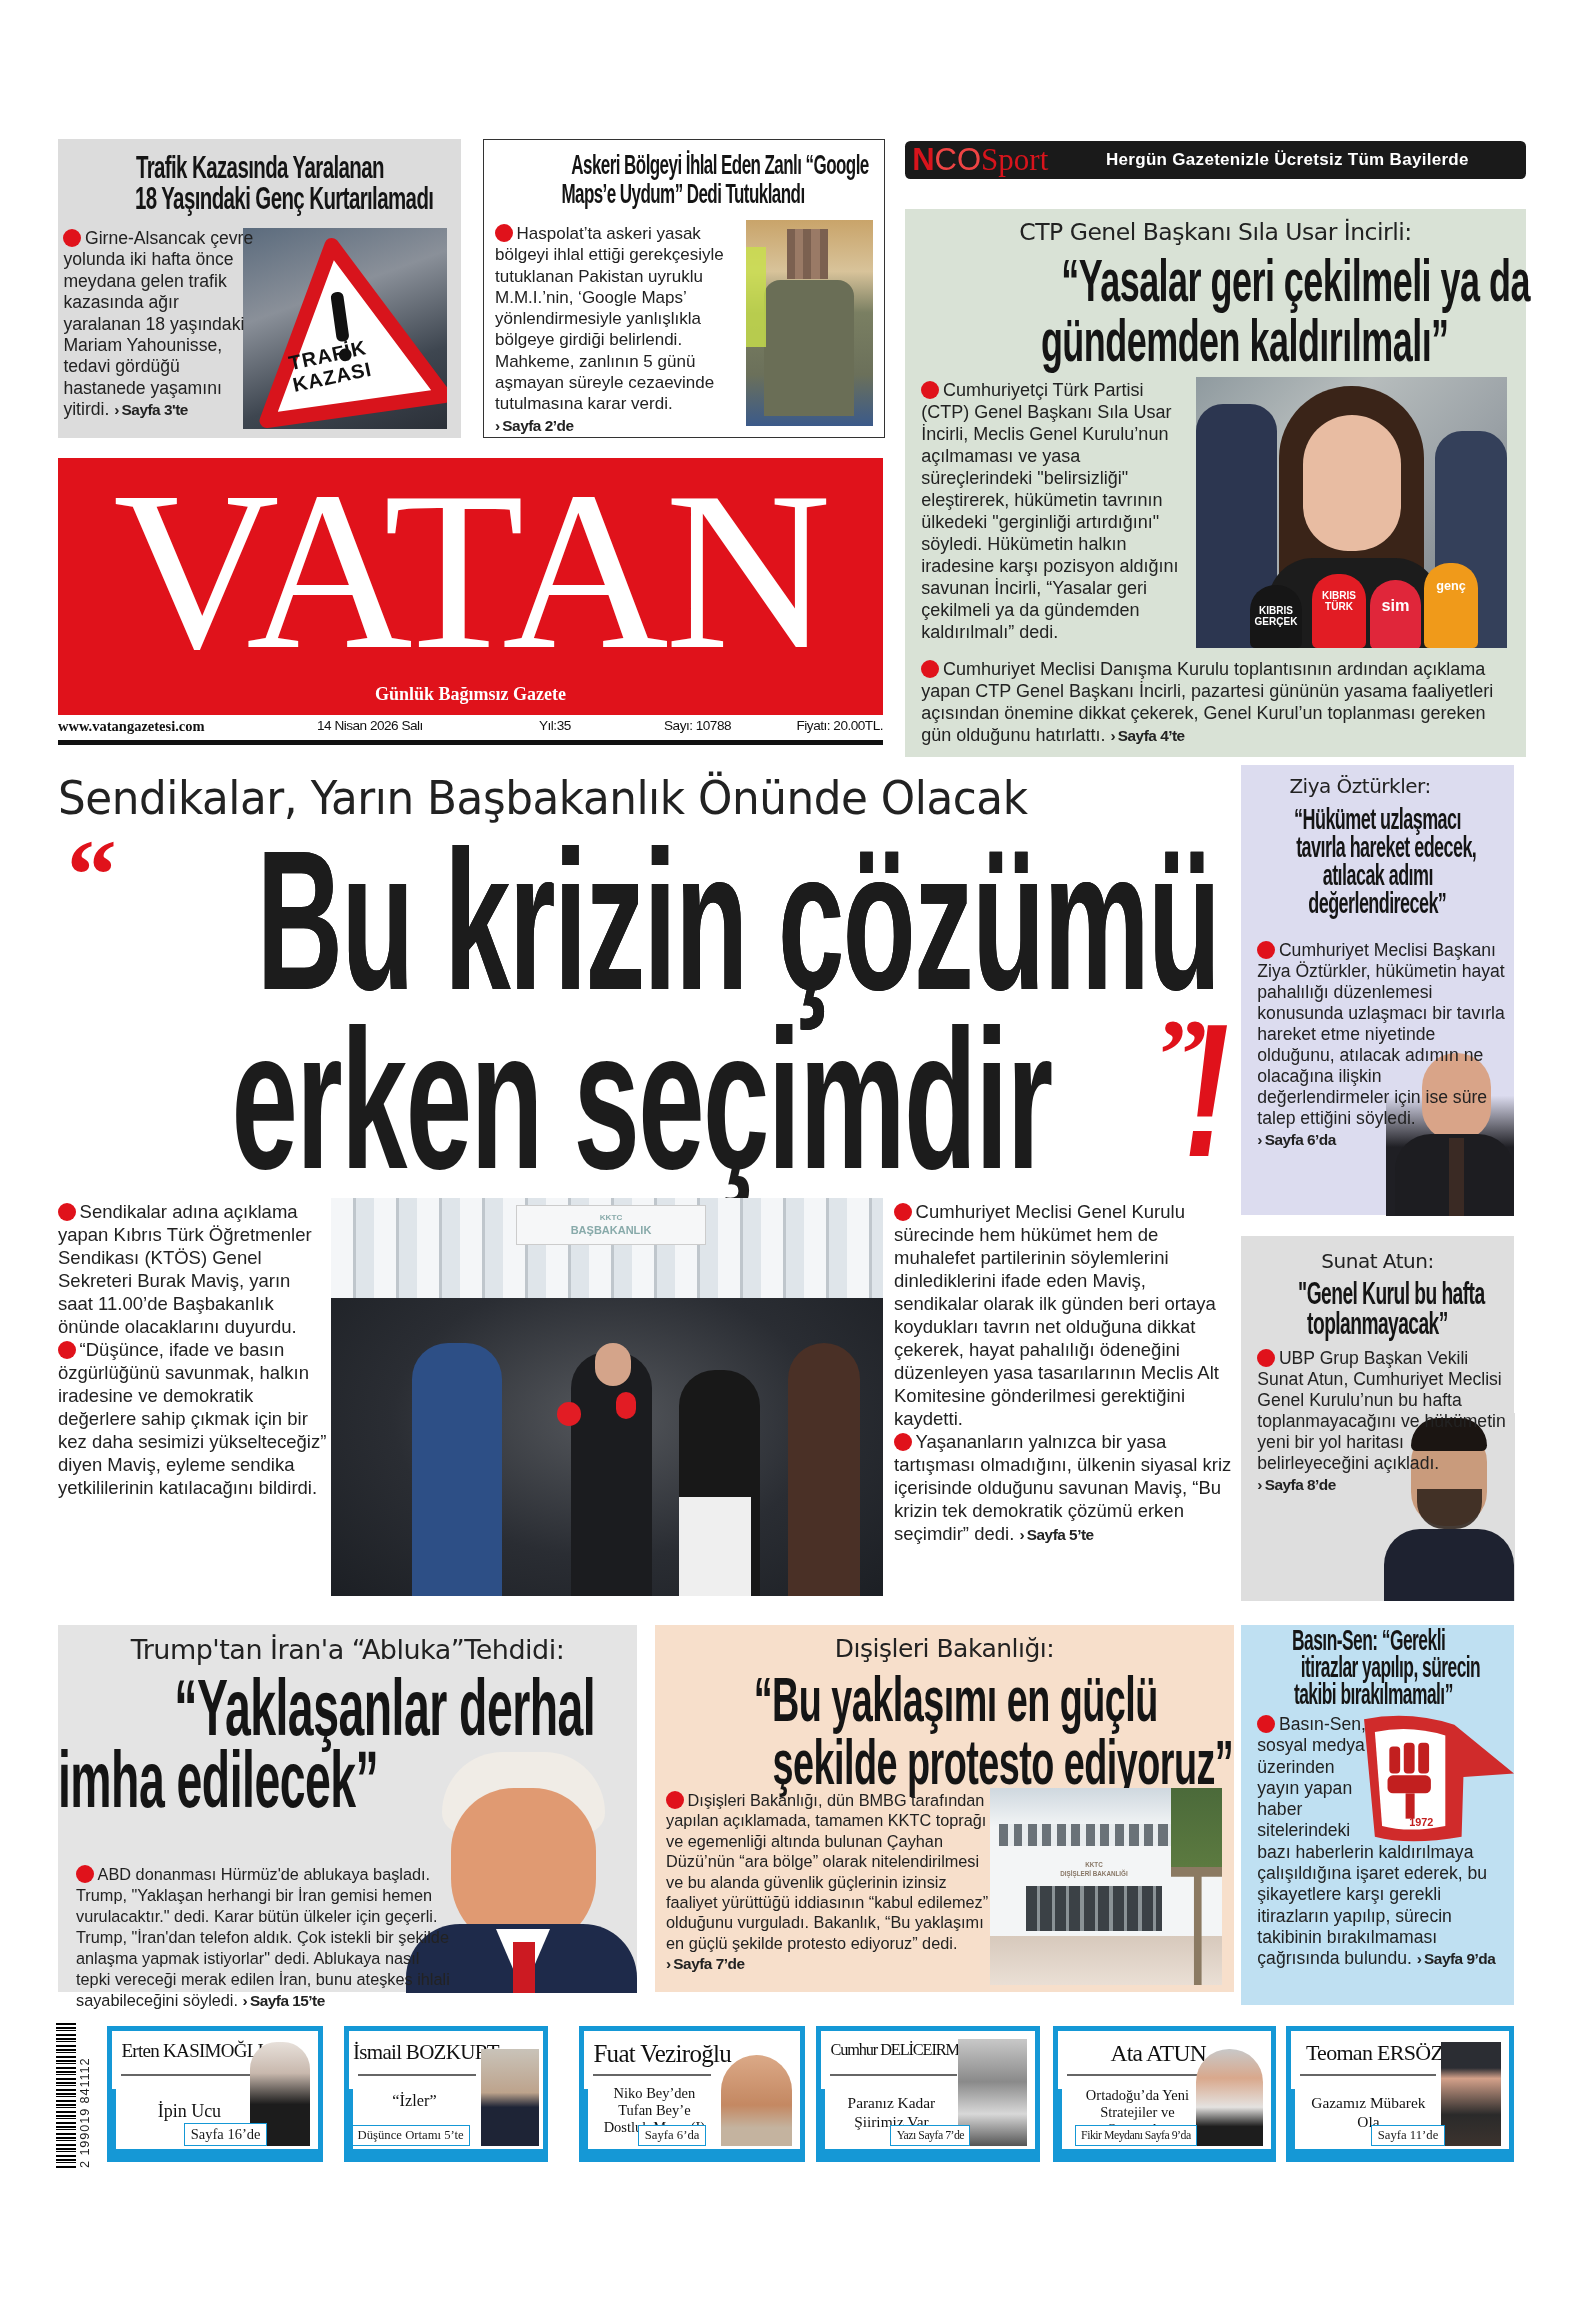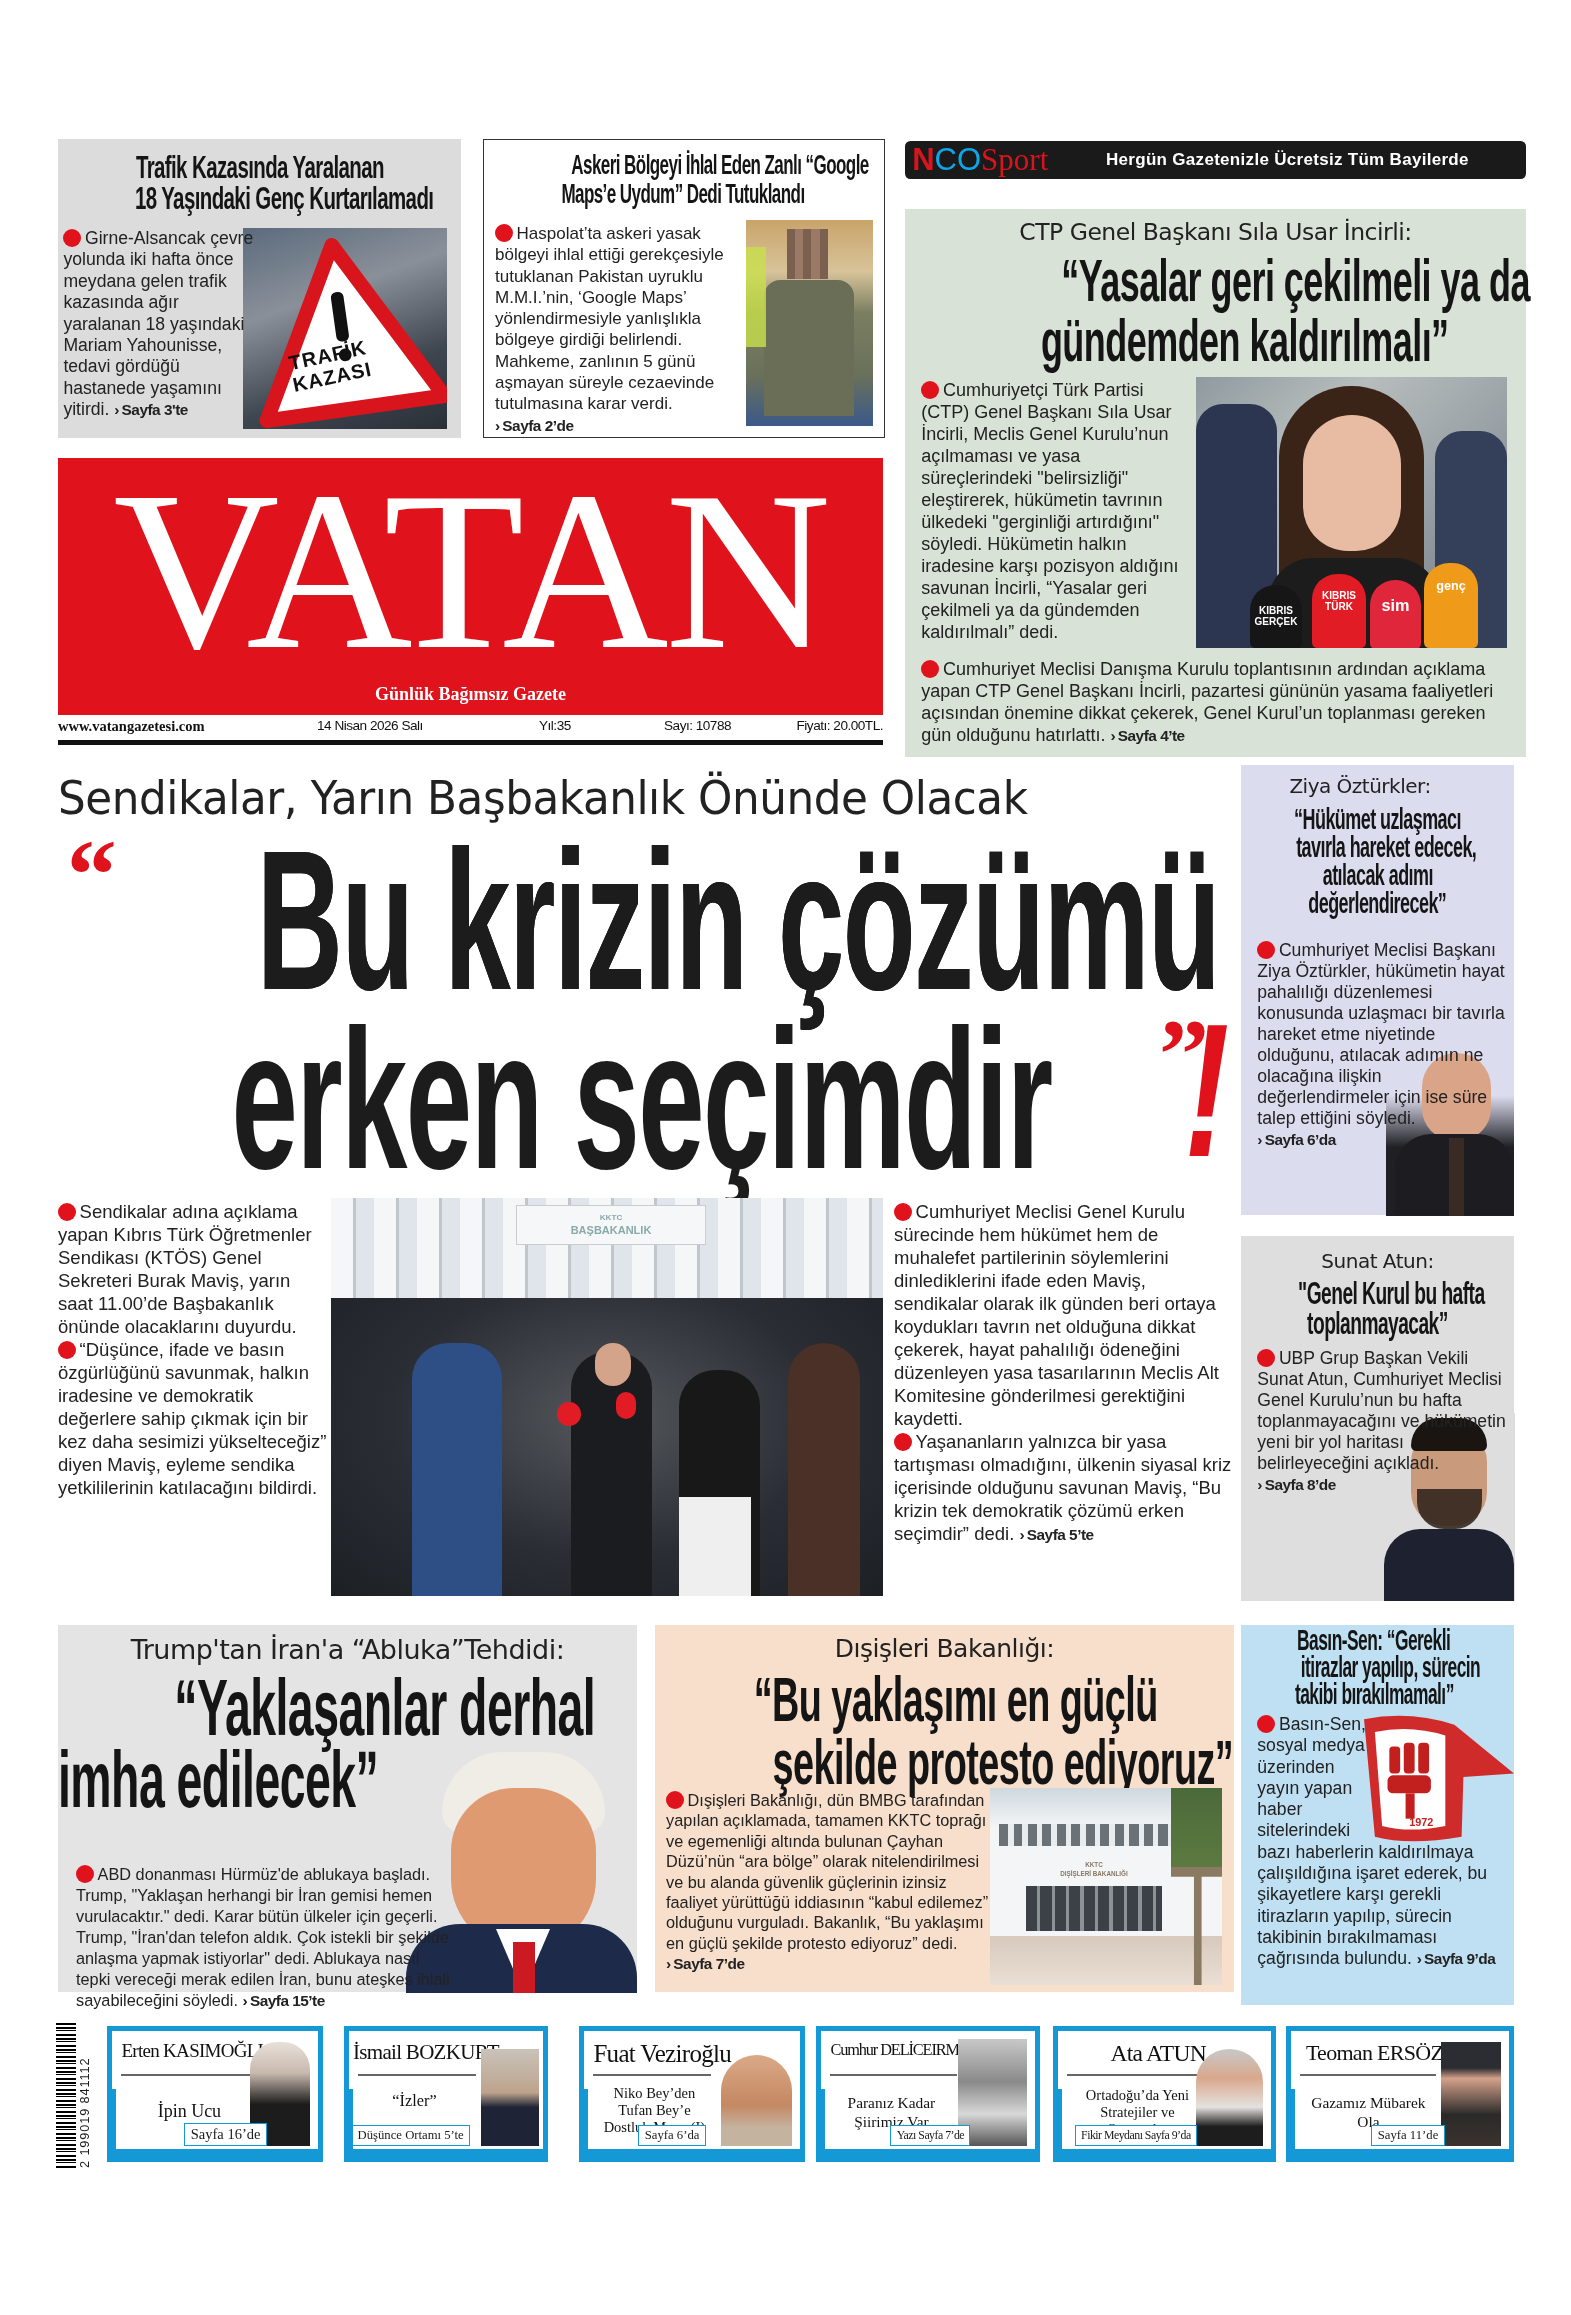--- a/index.html
+++ b/index.html
@@ -79,7 +79,7 @@
 
 <div class="abs" style="left:905px;top:141px;width:621px;height:38px;background:#1a1a1a;border-radius:5.4px;">
   <div style="position:absolute;left:7.2px;top:1.8px;font-family:'Liberation Serif',serif;font-size:31px;line-height:34px;white-space:nowrap;">
-    <span style="color:#d8141c;font-weight:700;font-family:'Liberation Sans',sans-serif;">N</span><span style="color:#0ea5e9;font-family:'Liberation Sans',sans-serif;">CO</span><span style="color:#d8141c;">Sport</span>
+    <span style="color:#d8141c;font-weight:700;font-family:'Liberation Sans',sans-serif;">N</span><span style="color:#ef4444;font-family:'Liberation Sans',sans-serif;">CO</span><span style="color:#d8141c;">Sport</span>
   </div>
   <div style="position:absolute;left:201px;top:9px;font-weight:700;font-size:17px;color:#fff;white-space:nowrap;letter-spacing:0.3px;">Hergün Gazetenizle Ücretsiz Tüm Bayilerde</div>
 </div>

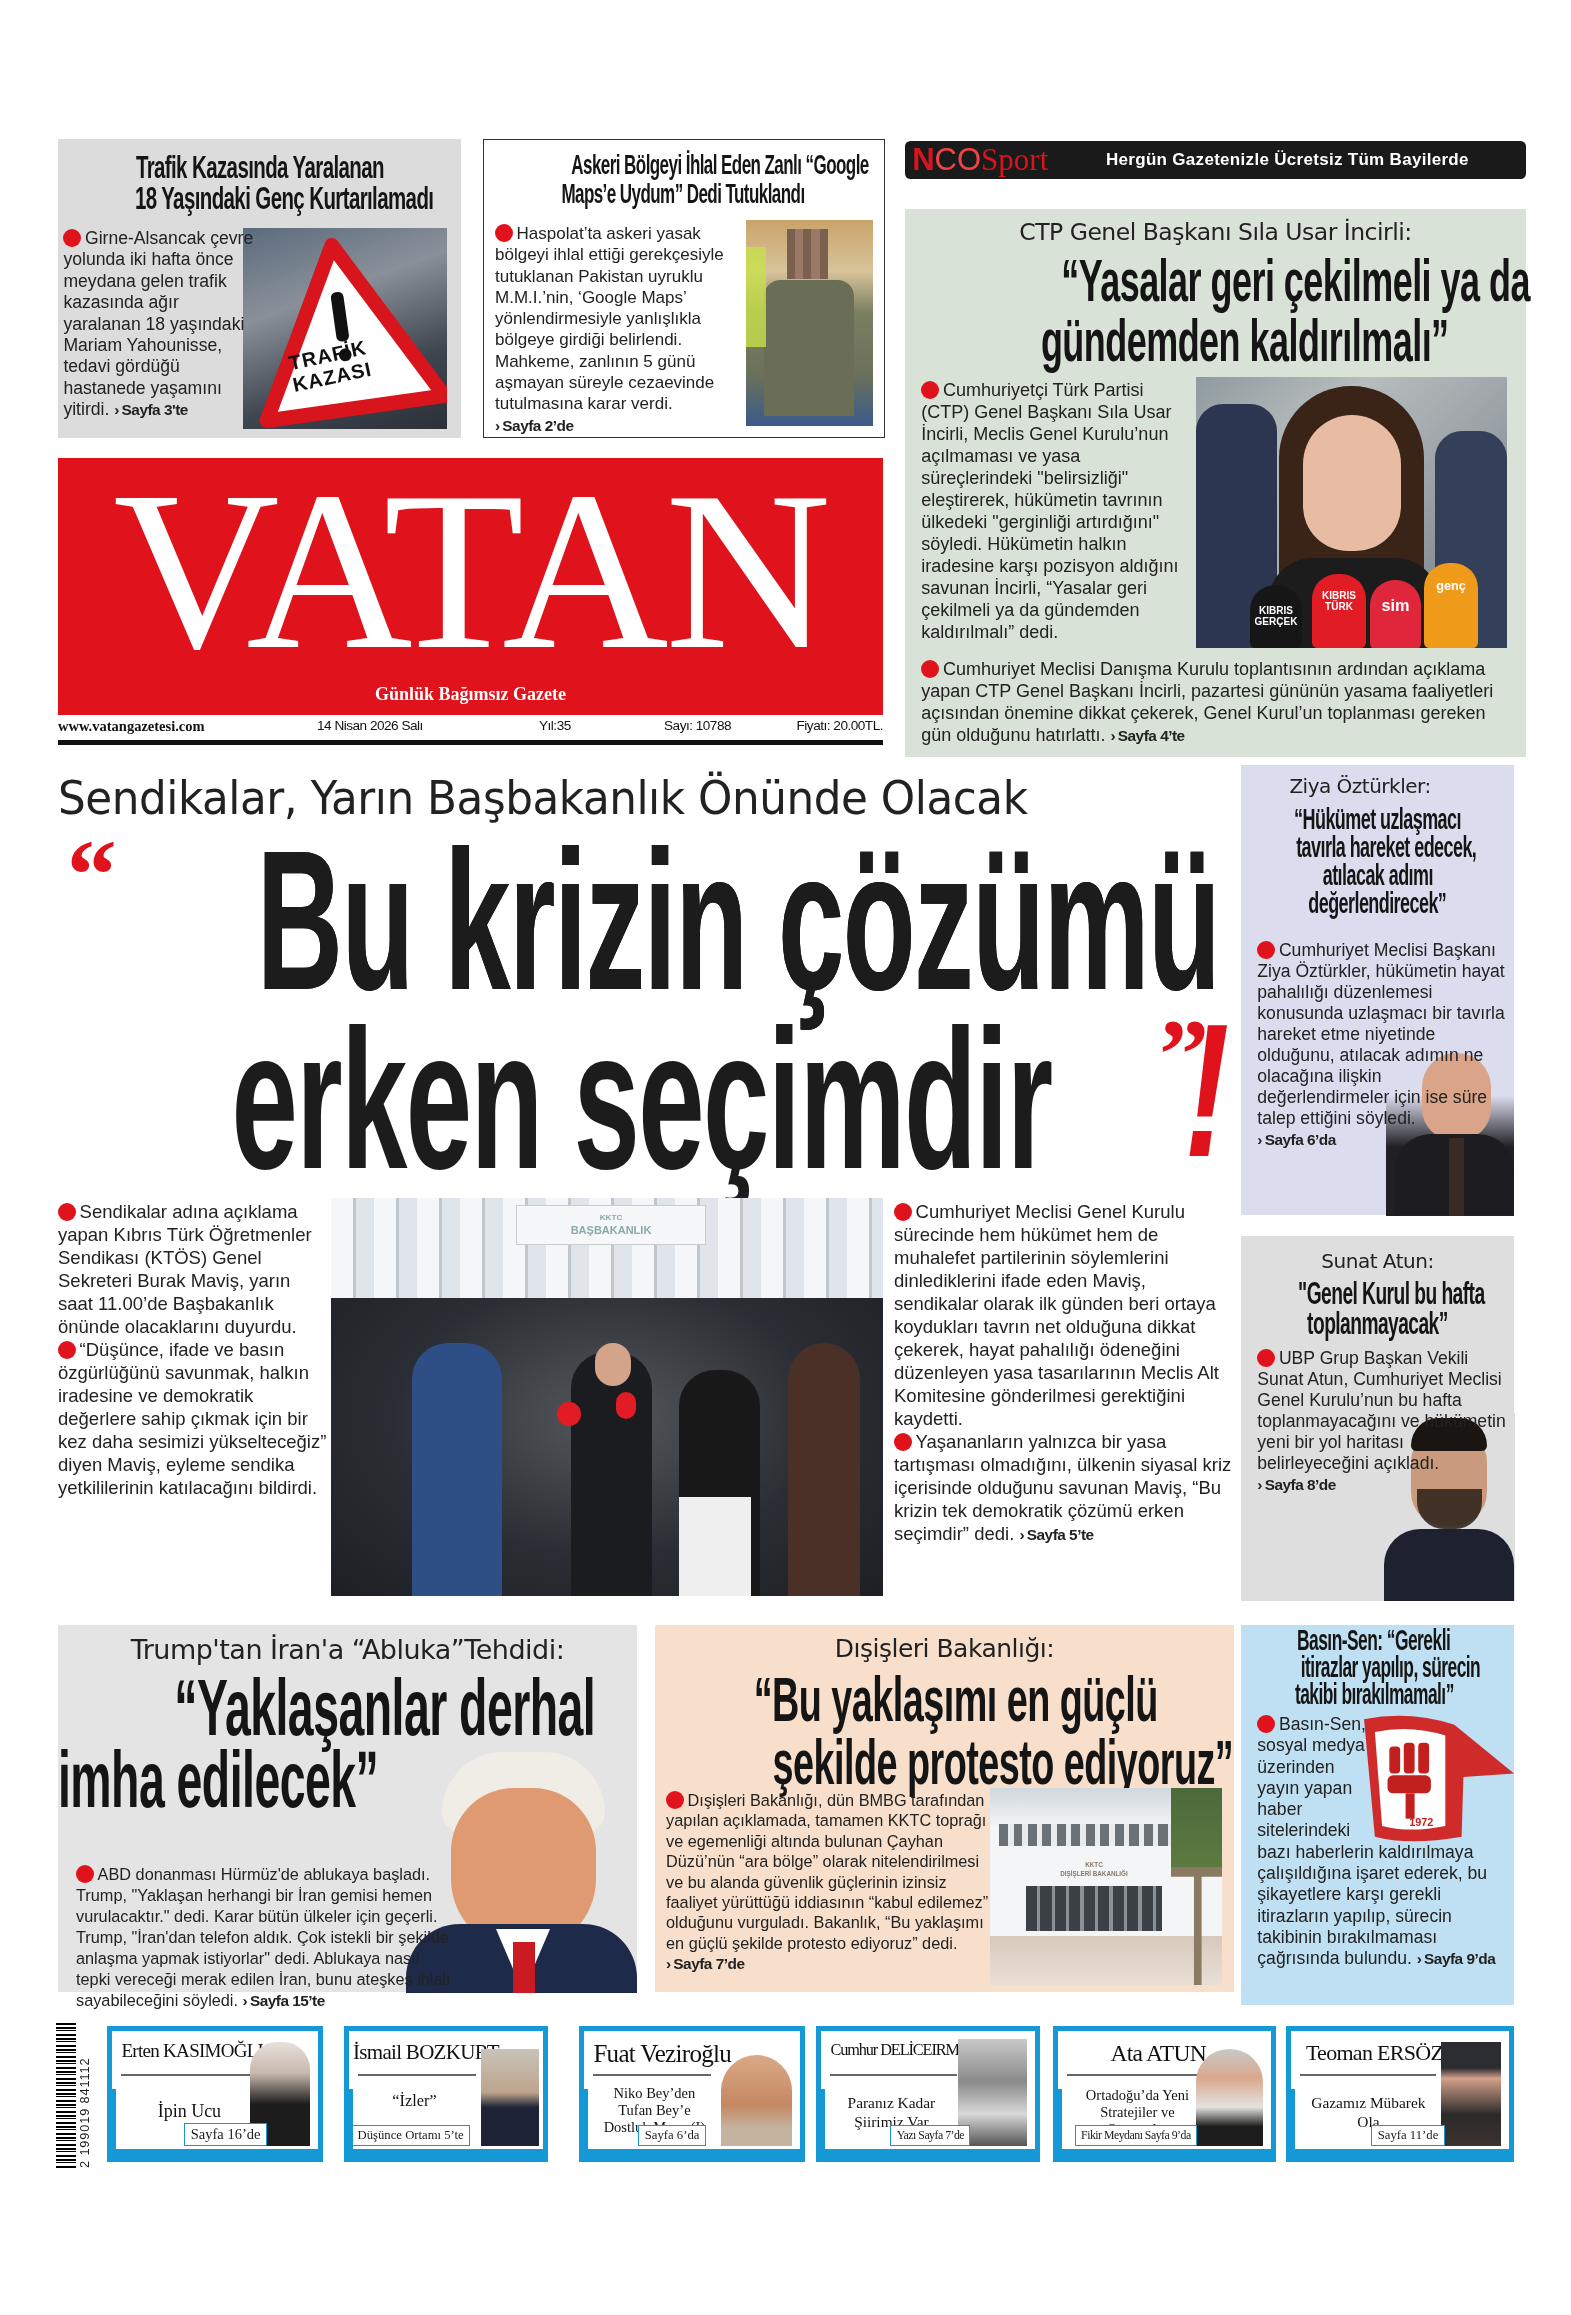--- a/index.html
+++ b/index.html
@@ -244,7 +244,7 @@
 </div>
 
 <div class="abs box-blue" style="left:1241px;top:1625px;width:273px;height:380px;">
-  <div class="hl" style="position:absolute;left:0;top:1.8px;width:266px;text-align:center;font-size:29px;line-height:27px;">
+  <div class="hl" style="position:absolute;left:0;top:1.8px;width:266px;font-size:29px;line-height:27px;">
     <div><span class="sq" style="transform:scaleX(0.6)">Basın-Sen: “Gerekli</span></div>
     <div><span class="sq" style="transform:scaleX(0.6)">itirazlar yapılıp, sürecin</span></div>
     <div><span class="sq" style="transform:scaleX(0.6)">takibi bırakılmamalı”</span></div>

